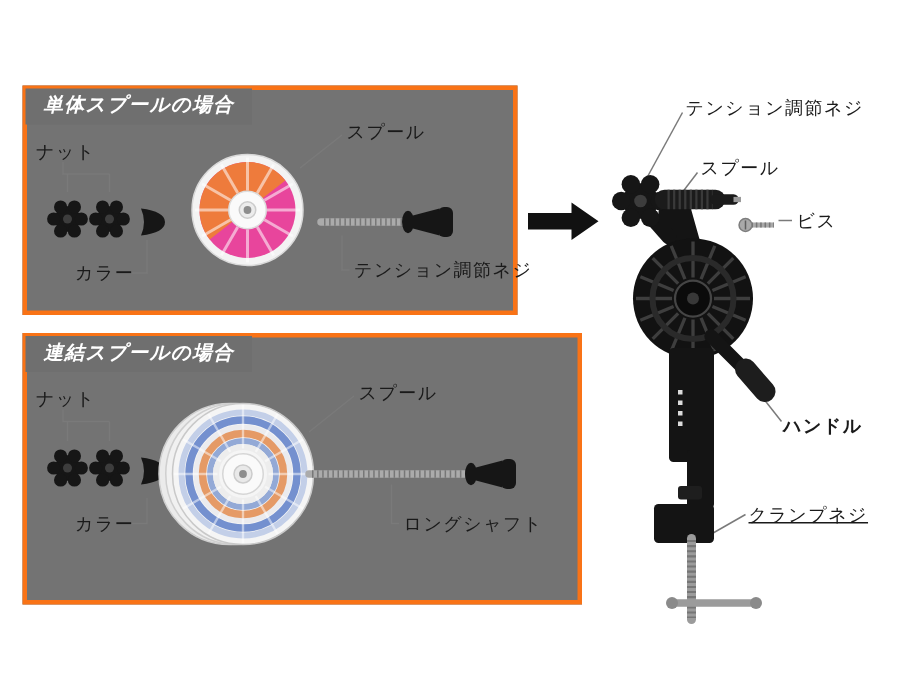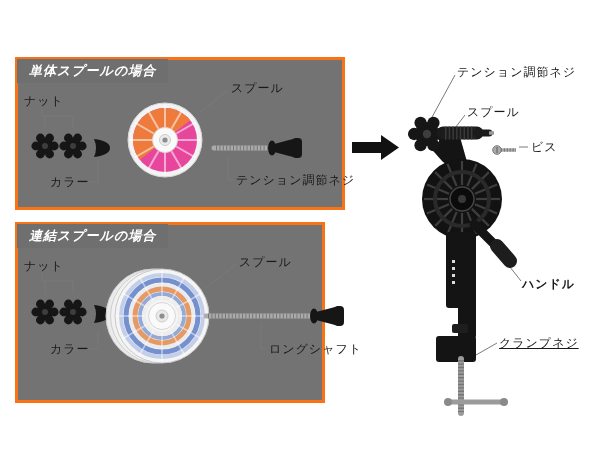--- a/index.html
+++ b/index.html
@@ -24,7 +24,7 @@
   <div class="pbox" style="left:15px;top:57px;width:330px;height:153px;">
     <div class="pbox-header">単体スプールの場合</div>
   </div>
-  <div class="pbox" style="left:15px;top:222px;width:310px;height:181px;padding-left:30px;">
+  <div class="pbox" style="left:15px;top:222px;width:373px;height:181px;padding-left:30px;">
     <div class="pbox-header">連結スプールの場合</div>
   </div>
 

